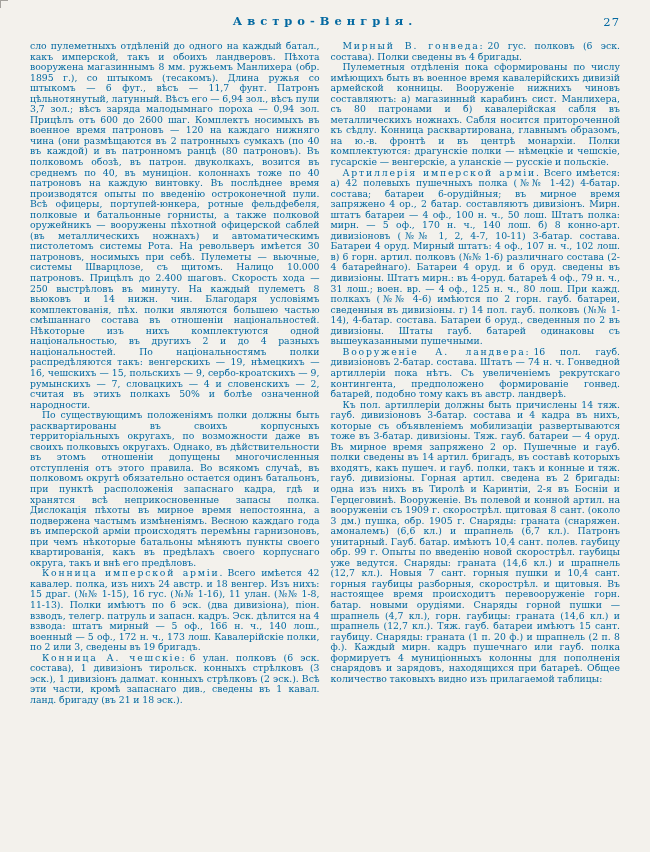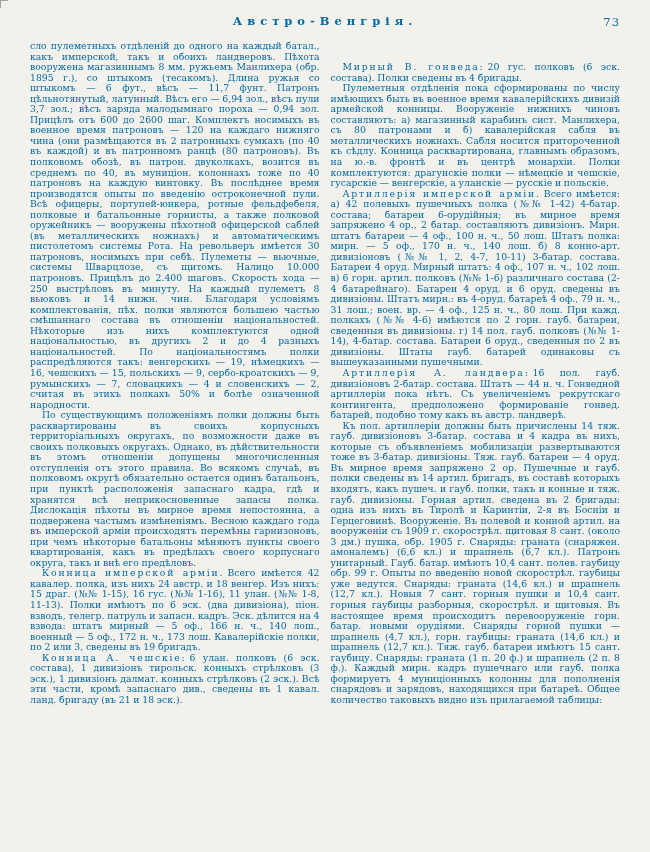--- a/index.html
+++ b/index.html
@@ -73,7 +73,7 @@
 
   <div class="page-header">
     <span class="header-title">Австро-Венгрія.</span>
-    <span class="page-number">73</span>
+    <span class="page-number">27</span>
   </div>
 
   <div class="columns">

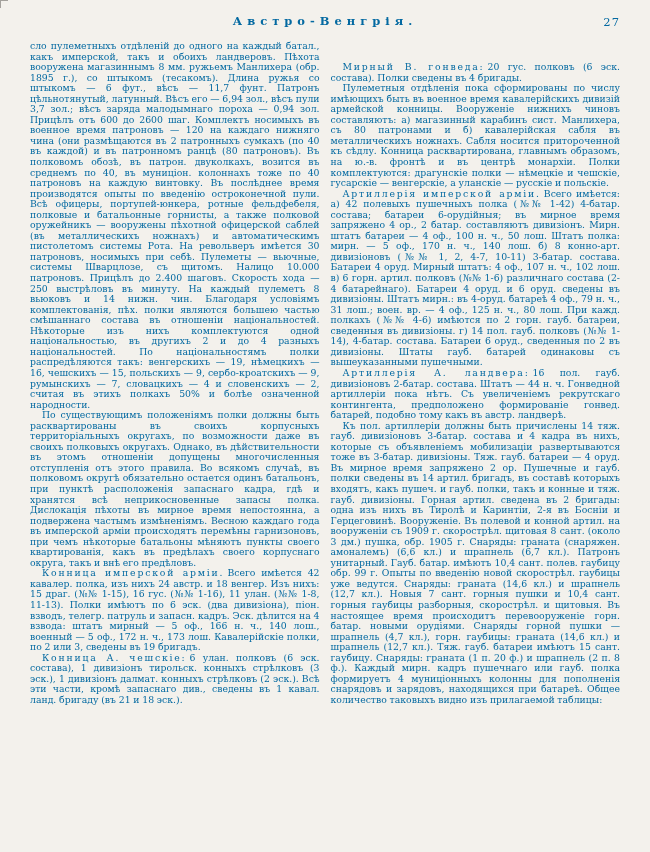--- a/index.html
+++ b/index.html
@@ -45,7 +45,6 @@
   .columns {
     display: flex;
     gap: 11px;
-    align-items: flex-end;
   }
   .col {
     flex: 1 1 0;

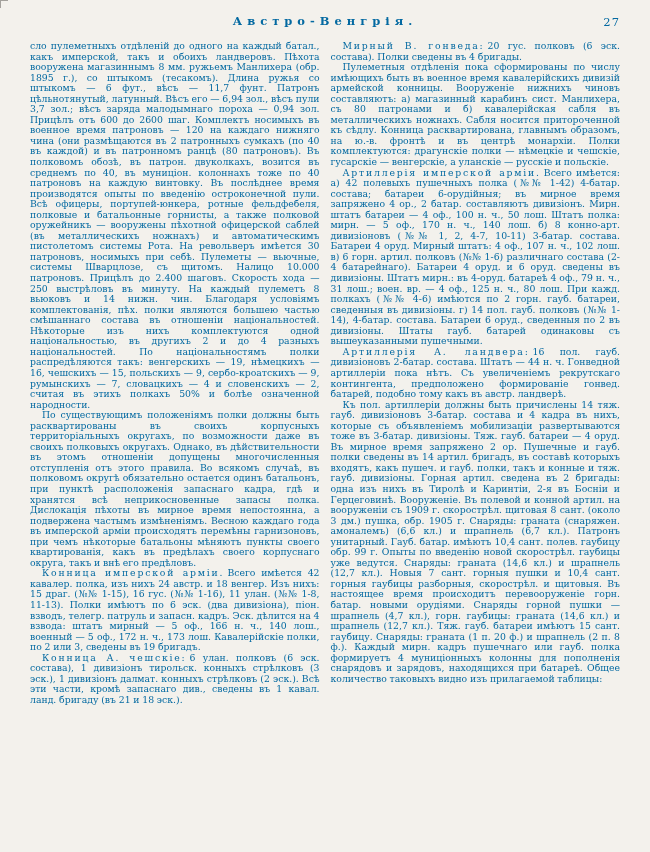--- a/index.html
+++ b/index.html
@@ -88,7 +88,7 @@
       <p class="para"><span class="para-heading">Мирный В. гонведа:</span><span>20 гус. полковъ (6 эск. состава). Полки сведены въ 4 бригады.</span></p>
       <p class="para"><span class="para-heading"></span><span>Пулеметныя отдѣленія пока сформированы по числу имѣющихъ быть въ военное время кавалерійскихъ дивизій армейской конницы. Вооруженіе нижнихъ чиновъ составляютъ: а) магазинный карабинъ сист. Манлихера, съ 80 патронами и б) кавалерійская сабля въ металлическихъ ножнахъ. Сабля носится притороченной къ сѣдлу. Конница расквартирована, главнымъ образомъ, на ю.-в. фронтѣ и въ центрѣ монархіи. Полки комплектуются: драгунскіе полки — нѣмецкіе и чешскіе, гусарскіе — венгерскіе, а уланскіе — русскіе и польскіе.</span></p>
       <p class="para"><span class="para-heading">Артиллерія имперской арміи.</span><span>Всего имѣется: а) 42 полевыхъ пушечныхъ полка (№№ 1-42) 4-батар. состава; батареи 6-орудійныя; въ мирное время запряжено 4 ор., 2 батар. составляютъ дивизіонъ. Мирн. штатъ батареи — 4 оф., 100 н. ч., 50 лош. Штатъ полка: мирн. — 5 оф., 170 н. ч., 140 лош. б) 8 конно-арт. дивизіоновъ (№№ 1, 2, 4-7, 10-11) 3-батар. состава. Батареи 4 оруд. Мирный штатъ: 4 оф., 107 н. ч., 102 лош. в) 6 горн. артил. полковъ (№№ 1-6) различнаго состава (2-4 батарейнаго). Батареи 4 оруд. и 6 оруд. сведены въ дивизіоны. Штатъ мирн.: въ 4-оруд. батареѣ 4 оф., 79 н. ч., 31 лош.; воен. вр. — 4 оф., 125 н. ч., 80 лош. При кажд. полкахъ (№№ 4-6) имѣются по 2 горн. гауб. батареи, сведенныя въ дивизіоны. г) 14 пол. гауб. полковъ (№№ 1-14), 4-батар. состава. Батареи 6 оруд., сведенныя по 2 въ дивизіоны. Штаты гауб. батарей одинаковы съ вышеуказанными пушечными.</span></p>
-      <p class="para"><span class="para-heading">Артиллерія А. ландвера:</span><span>16 пол. гауб. дивизіоновъ 2-батар. состава. Штатъ — 44 н. ч. Гонведной артиллеріи пока нѣтъ. Съ увеличеніемъ рекрутскаго контингента, предположено формированіе гонвед. батарей, подобно тому какъ въ австр. ландверѣ.</span></p>
+      <p class="para"><span class="para-heading">Вооруженіе А. ландвера:</span><span>16 пол. гауб. дивизіоновъ 2-батар. состава. Штатъ — 44 н. ч. Гонведной артиллеріи пока нѣтъ. Съ увеличеніемъ рекрутскаго контингента, предположено формированіе гонвед. батарей, подобно тому какъ въ австр. ландверѣ.</span></p>
       <p class="para"><span class="para-heading"></span><span>Къ пол. артиллеріи должны быть причислены 14 тяж. гауб. дивизіоновъ 3-батар. состава и 4 кадра въ нихъ, которые съ объявленіемъ мобилизаціи развертываются тоже въ 3-батар. дивизіоны. Тяж. гауб. батареи — 4 оруд. Въ мирное время запряжено 2 ор. Пушечные и гауб. полки сведены въ 14 артил. бригадъ, въ составѣ которыхъ входятъ, какъ пушеч. и гауб. полки, такъ и конные и тяж. гауб. дивизіоны. Горная артил. сведена въ 2 бригады: одна изъ нихъ въ Тиролѣ и Каринтіи, 2-я въ Босніи и Герцеговинѣ. Вооруженіе. Въ полевой и конной артил. на вооруженіи съ 1909 г. скорострѣл. щитовая 8 сант. (около 3 дм.) пушка, обр. 1905 г. Снаряды: граната (снаряжен. амоналемъ) (6,6 кл.) и шрапнель (6,7 кл.). Патронъ унитарный. Гауб. батар. имѣютъ 10,4 сант. полев. гаубицу обр. 99 г. Опыты по введенію новой скорострѣл. гаубицы уже ведутся. Снаряды: граната (14,6 кл.) и шрапнель (12,7 кл.). Новыя 7 сант. горныя пушки и 10,4 сант. горныя гаубицы разборныя, скорострѣл. и щитовыя. Въ настоящее время происходитъ перевооруженіе горн. батар. новыми орудіями. Снаряды горной пушки — шрапнель (4,7 кл.), горн. гаубицы: граната (14,6 кл.) и шрапнель (12,7 кл.). Тяж. гауб. батареи имѣютъ 15 сант. гаубицу. Снаряды: граната (1 п. 20 ф.) и шрапнель (2 п. 8 ф.). Каждый мирн. кадръ пушечнаго или гауб. полка формируетъ 4 муниціонныхъ колонны для пополненія снарядовъ и зарядовъ, находящихся при батареѣ. Общее количество таковыхъ видно изъ прилагаемой таблицы:</span></p>
     </div>
 

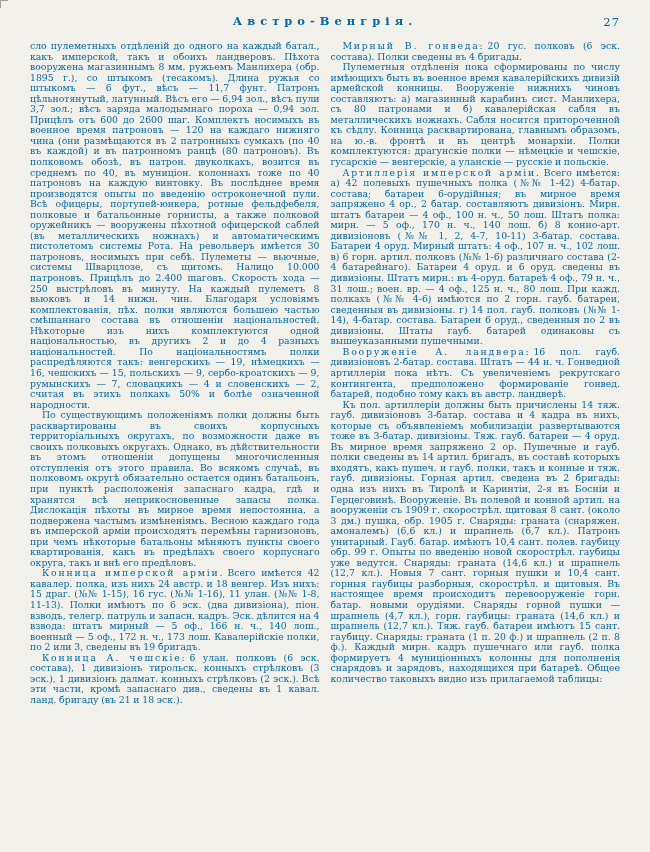--- a/index.html
+++ b/index.html
@@ -88,7 +88,7 @@
       <p class="para"><span class="para-heading">Мирный В. гонведа:</span><span>20 гус. полковъ (6 эск. состава). Полки сведены въ 4 бригады.</span></p>
       <p class="para"><span class="para-heading"></span><span>Пулеметныя отдѣленія пока сформированы по числу имѣющихъ быть въ военное время кавалерійскихъ дивизій армейской конницы. Вооруженіе нижнихъ чиновъ составляютъ: а) магазинный карабинъ сист. Манлихера, съ 80 патронами и б) кавалерійская сабля въ металлическихъ ножнахъ. Сабля носится притороченной къ сѣдлу. Конница расквартирована, главнымъ образомъ, на ю.-в. фронтѣ и въ центрѣ монархіи. Полки комплектуются: драгунскіе полки — нѣмецкіе и чешскіе, гусарскіе — венгерскіе, а уланскіе — русскіе и польскіе.</span></p>
       <p class="para"><span class="para-heading">Артиллерія имперской арміи.</span><span>Всего имѣется: а) 42 полевыхъ пушечныхъ полка (№№ 1-42) 4-батар. состава; батареи 6-орудійныя; въ мирное время запряжено 4 ор., 2 батар. составляютъ дивизіонъ. Мирн. штатъ батареи — 4 оф., 100 н. ч., 50 лош. Штатъ полка: мирн. — 5 оф., 170 н. ч., 140 лош. б) 8 конно-арт. дивизіоновъ (№№ 1, 2, 4-7, 10-11) 3-батар. состава. Батареи 4 оруд. Мирный штатъ: 4 оф., 107 н. ч., 102 лош. в) 6 горн. артил. полковъ (№№ 1-6) различнаго состава (2-4 батарейнаго). Батареи 4 оруд. и 6 оруд. сведены въ дивизіоны. Штатъ мирн.: въ 4-оруд. батареѣ 4 оф., 79 н. ч., 31 лош.; воен. вр. — 4 оф., 125 н. ч., 80 лош. При кажд. полкахъ (№№ 4-6) имѣются по 2 горн. гауб. батареи, сведенныя въ дивизіоны. г) 14 пол. гауб. полковъ (№№ 1-14), 4-батар. состава. Батареи 6 оруд., сведенныя по 2 въ дивизіоны. Штаты гауб. батарей одинаковы съ вышеуказанными пушечными.</span></p>
-      <p class="para"><span class="para-heading">Вооруженіе А. ландвера:</span><span>16 пол. гауб. дивизіоновъ 2-батар. состава. Штатъ — 44 н. ч. Гонведной артиллеріи пока нѣтъ. Съ увеличеніемъ рекрутскаго контингента, предположено формированіе гонвед. батарей, подобно тому какъ въ австр. ландверѣ.</span></p>
+      <p class="para"><span class="para-heading">Вооруженіе А. ландвера:</span><span>16 пол. гауб. дивизіоновъ 2-батар. состава. Штатъ — 74 н. ч. Гонведной артиллеріи пока нѣтъ. Съ увеличеніемъ рекрутскаго контингента, предположено формированіе гонвед. батарей, подобно тому какъ въ австр. ландверѣ.</span></p>
       <p class="para"><span class="para-heading"></span><span>Къ пол. артиллеріи должны быть причислены 14 тяж. гауб. дивизіоновъ 3-батар. состава и 4 кадра въ нихъ, которые съ объявленіемъ мобилизаціи развертываются тоже въ 3-батар. дивизіоны. Тяж. гауб. батареи — 4 оруд. Въ мирное время запряжено 2 ор. Пушечные и гауб. полки сведены въ 14 артил. бригадъ, въ составѣ которыхъ входятъ, какъ пушеч. и гауб. полки, такъ и конные и тяж. гауб. дивизіоны. Горная артил. сведена въ 2 бригады: одна изъ нихъ въ Тиролѣ и Каринтіи, 2-я въ Босніи и Герцеговинѣ. Вооруженіе. Въ полевой и конной артил. на вооруженіи съ 1909 г. скорострѣл. щитовая 8 сант. (около 3 дм.) пушка, обр. 1905 г. Снаряды: граната (снаряжен. амоналемъ) (6,6 кл.) и шрапнель (6,7 кл.). Патронъ унитарный. Гауб. батар. имѣютъ 10,4 сант. полев. гаубицу обр. 99 г. Опыты по введенію новой скорострѣл. гаубицы уже ведутся. Снаряды: граната (14,6 кл.) и шрапнель (12,7 кл.). Новыя 7 сант. горныя пушки и 10,4 сант. горныя гаубицы разборныя, скорострѣл. и щитовыя. Въ настоящее время происходитъ перевооруженіе горн. батар. новыми орудіями. Снаряды горной пушки — шрапнель (4,7 кл.), горн. гаубицы: граната (14,6 кл.) и шрапнель (12,7 кл.). Тяж. гауб. батареи имѣютъ 15 сант. гаубицу. Снаряды: граната (1 п. 20 ф.) и шрапнель (2 п. 8 ф.). Каждый мирн. кадръ пушечнаго или гауб. полка формируетъ 4 муниціонныхъ колонны для пополненія снарядовъ и зарядовъ, находящихся при батареѣ. Общее количество таковыхъ видно изъ прилагаемой таблицы:</span></p>
     </div>
 

